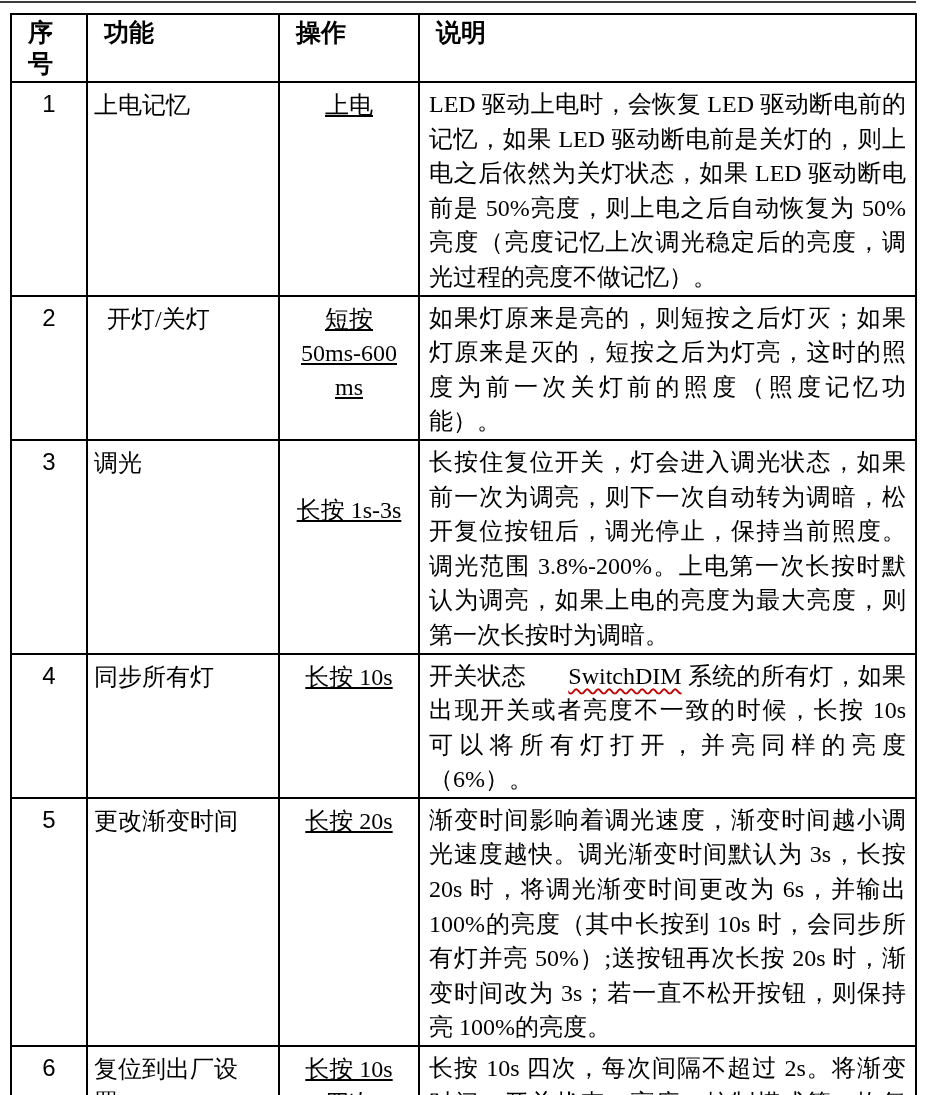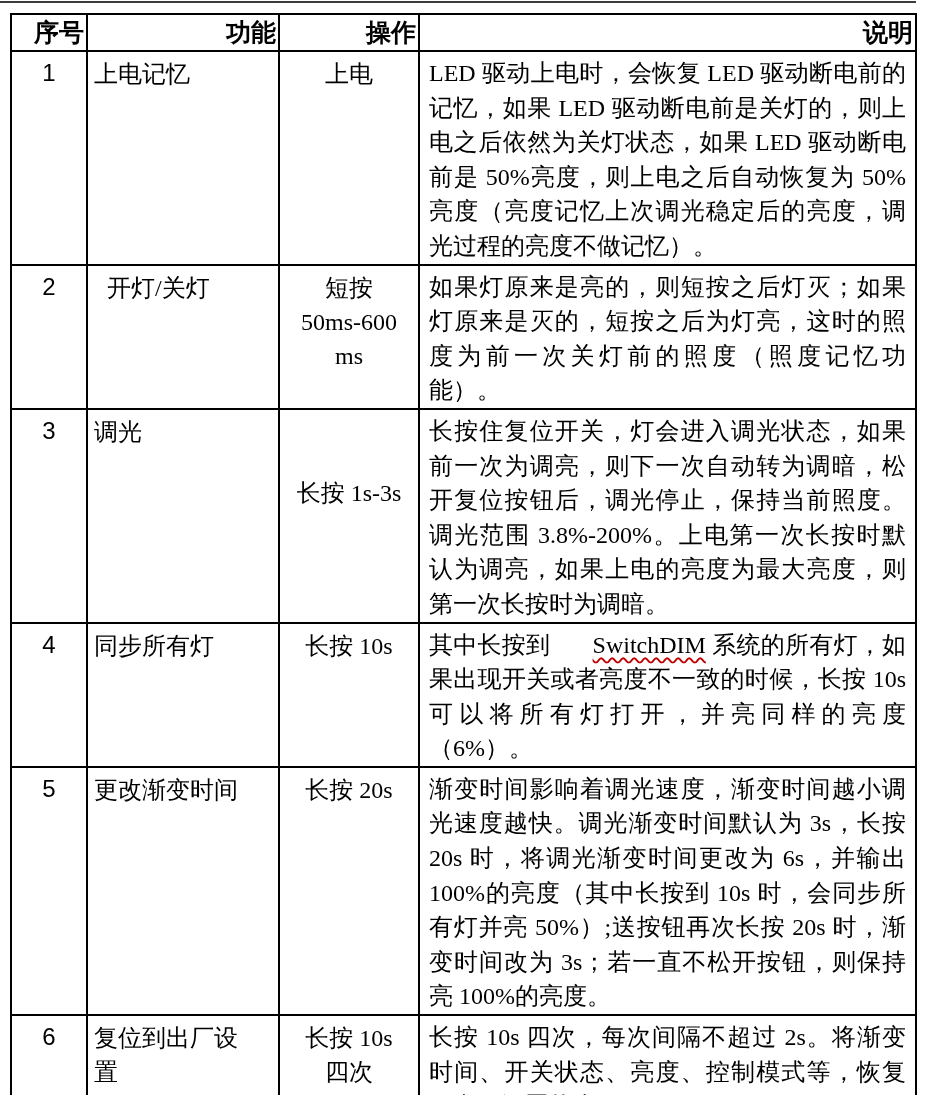--- a/index.html
+++ b/index.html
@@ -30,8 +30,8 @@
   .func-table th{
     font-size:25px;
     font-weight:bold;
-    text-align:right;
-    padding:2px 2px;
+    text-align:left;
+    padding:2px 16px;
     line-height:31px;
   }
   .c-no{

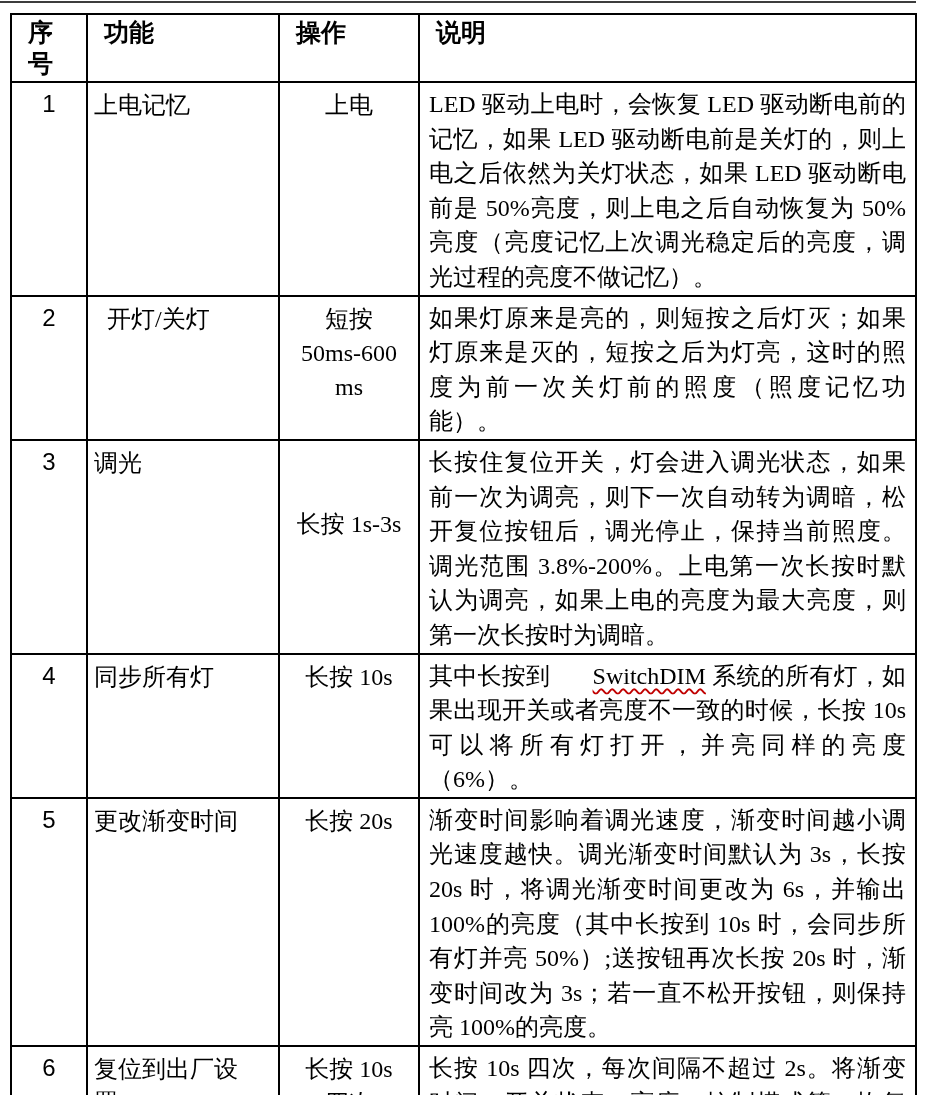--- a/index.html
+++ b/index.html
@@ -54,6 +54,7 @@
     padding:5px 4px 0 4px;
     line-height:34px;
     white-space:pre-line;
+    text-decoration:underline;
   }
   .c-desc{
     text-align:justify;

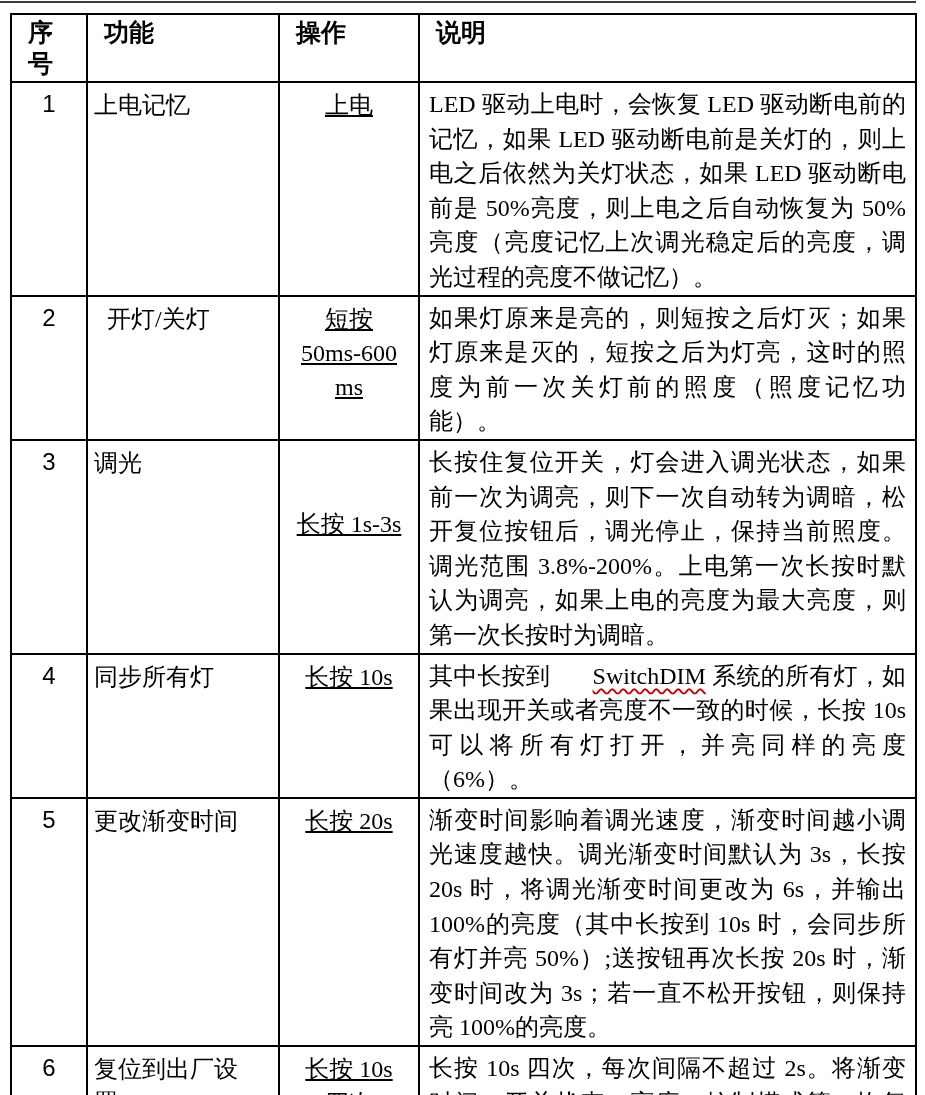--- a/index.html
+++ b/index.html
@@ -64,7 +64,7 @@
   }
   .v-mid{vertical-align:middle;padding-bottom:8px;padding-left:19px;}
   .v-bot{vertical-align:bottom;}
-  .pad1{padding-top:66px;}
+  .pad1{padding-top:52px;}
   .squiggle{
     text-decoration-line:underline;
     text-decoration-style:wavy;

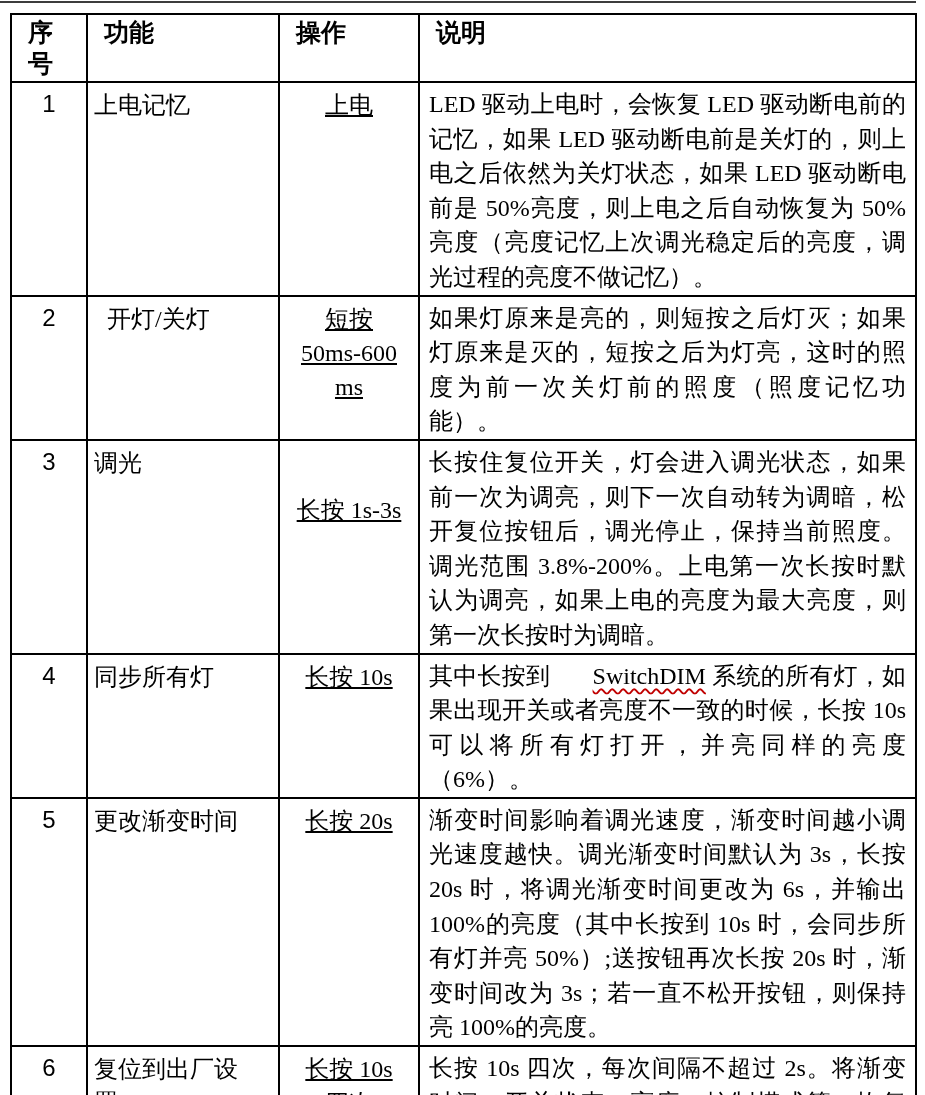--- a/index.html
+++ b/index.html
@@ -131,7 +131,7 @@
       <td class="c-no">4</td>
       <td class="c-func">同步所有灯</td>
       <td class="c-op">长按 10s</td>
-      <td class="c-desc"><span>其中长按到 </span><span class="squiggle">SwitchDIM</span><span> 系统的所有灯，如果出现开关或者亮度不一致的时候，长按 10s 可以将所有灯打开，并亮同样的亮度（6%）。</span></td>
+      <td class="c-desc"><span>开关状态 </span><span class="squiggle">SwitchDIM</span><span> 系统的所有灯，如果出现开关或者亮度不一致的时候，长按 10s 可以将所有灯打开，并亮同样的亮度（6%）。</span></td>
     </tr>
 
     <tr class="h-r5">

